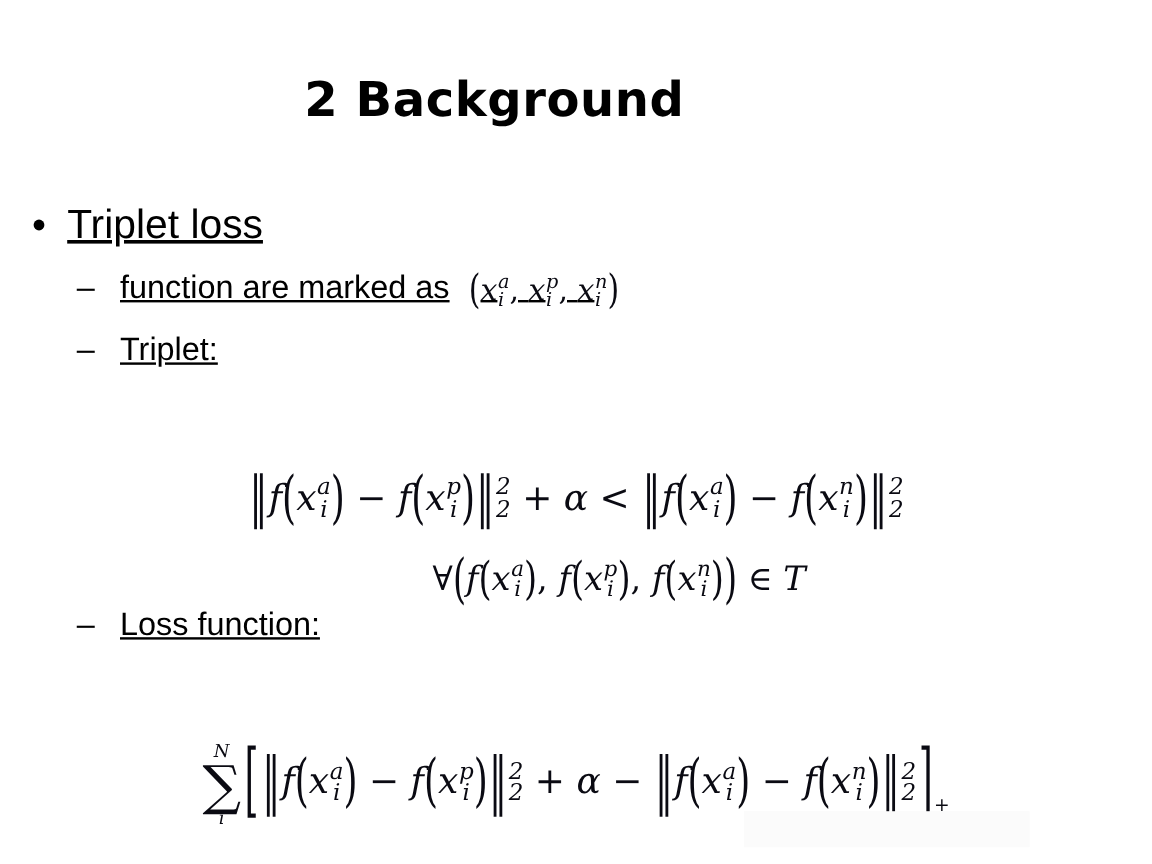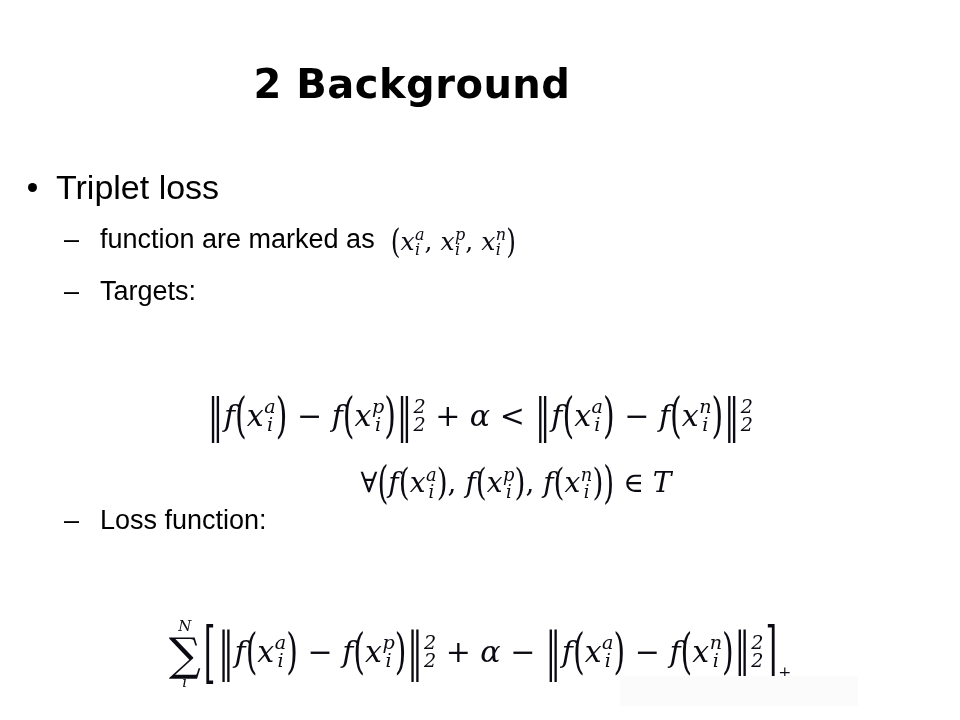--- a/index.html
+++ b/index.html
@@ -43,6 +43,7 @@
     top: 168px;
     left: 22px;
     width: 916px;
+    text-decoration: underline;
   }
 
   .lvl1 {

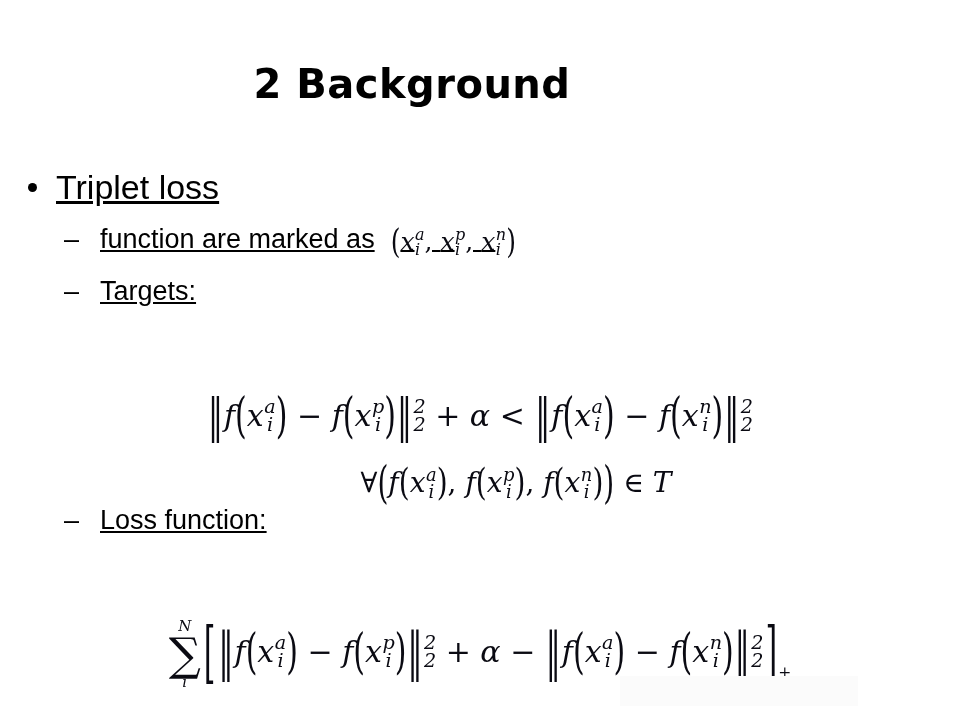--- a/index.html
+++ b/index.html
@@ -228,7 +228,7 @@
 
     <div class="lvl2" style="margin-top:18px;">
       <span class="bullet-dash">–</span>
-      <span>Targets:</span>
+      <span>Triplet:</span>
     </div>
 
     <div class="lvl2" style="margin-top:196px;">

